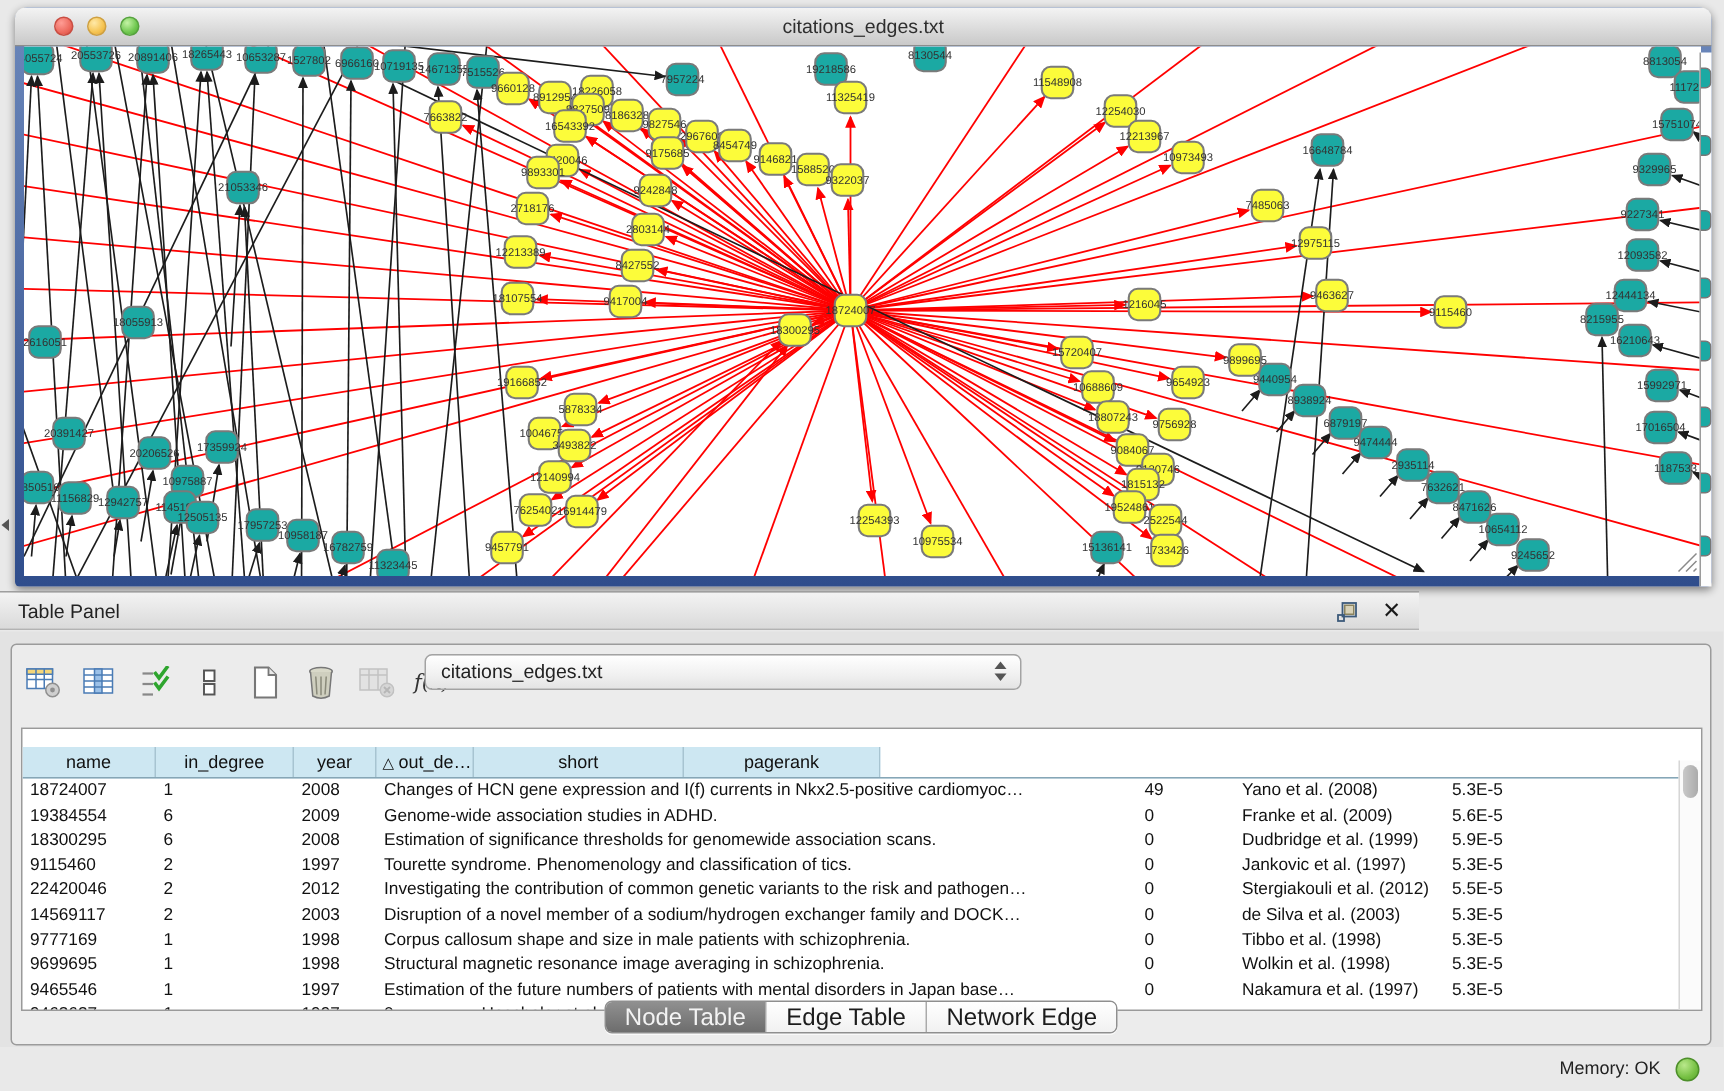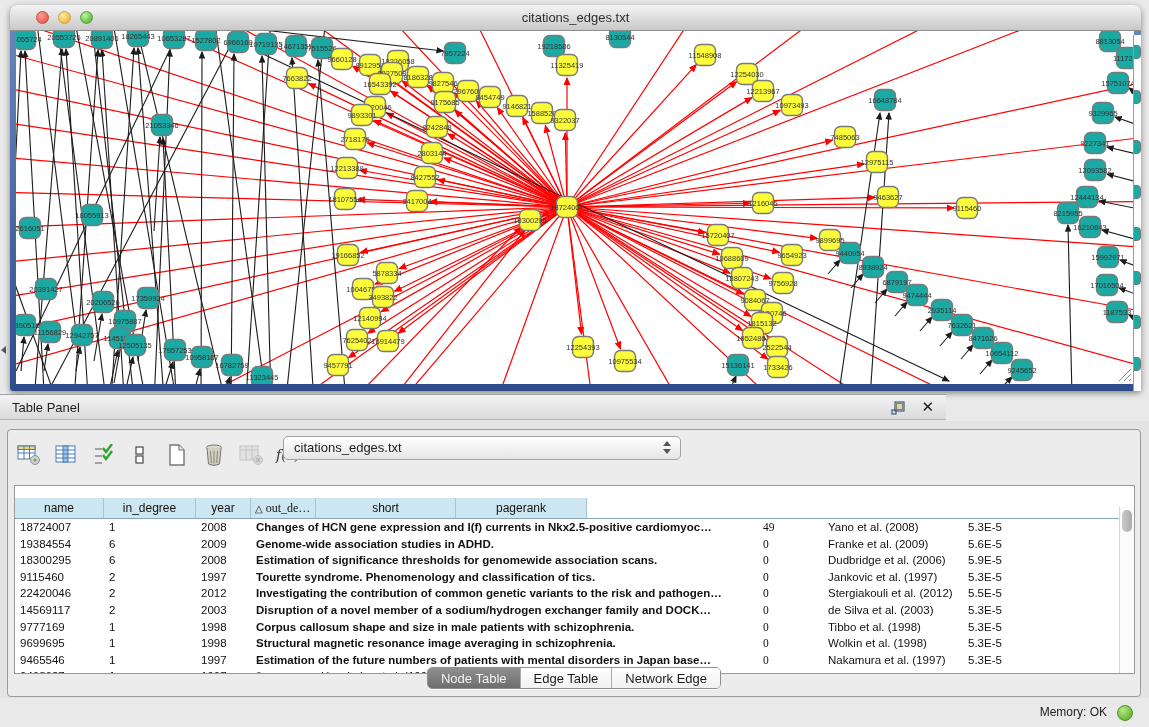--- a/index.html
+++ b/index.html
@@ -59,7 +59,7 @@
   #thead .th { font-size:12px; color:#111; text-align:center; line-height:20px; border-right:1px solid #a7c4d1;
            overflow:hidden; white-space:nowrap; }
   #thead .fill { flex:1; background:#fff; border-right:none; }
-  .c0{width:89px;} .c1{width:92px;} .c2{width:55px;} .c3{width:507px;} .c4{width:65px;font-family:Liberation Serif, serif;} .c5{width:140px;} .c6{width:131px;}
+  .c0{width:89px;} .c1{width:92px;} .c2{width:55px;} .c3{width:507px;} .c4{width:65px;} .c5{width:140px;} .c6{width:131px;}
   #tbody .tr { display:flex; height:16.6px; }
   #tbody .td { font-size:11.5px; color:#111; line-height:16px; padding-left:5px; overflow:hidden;
            white-space:nowrap; }

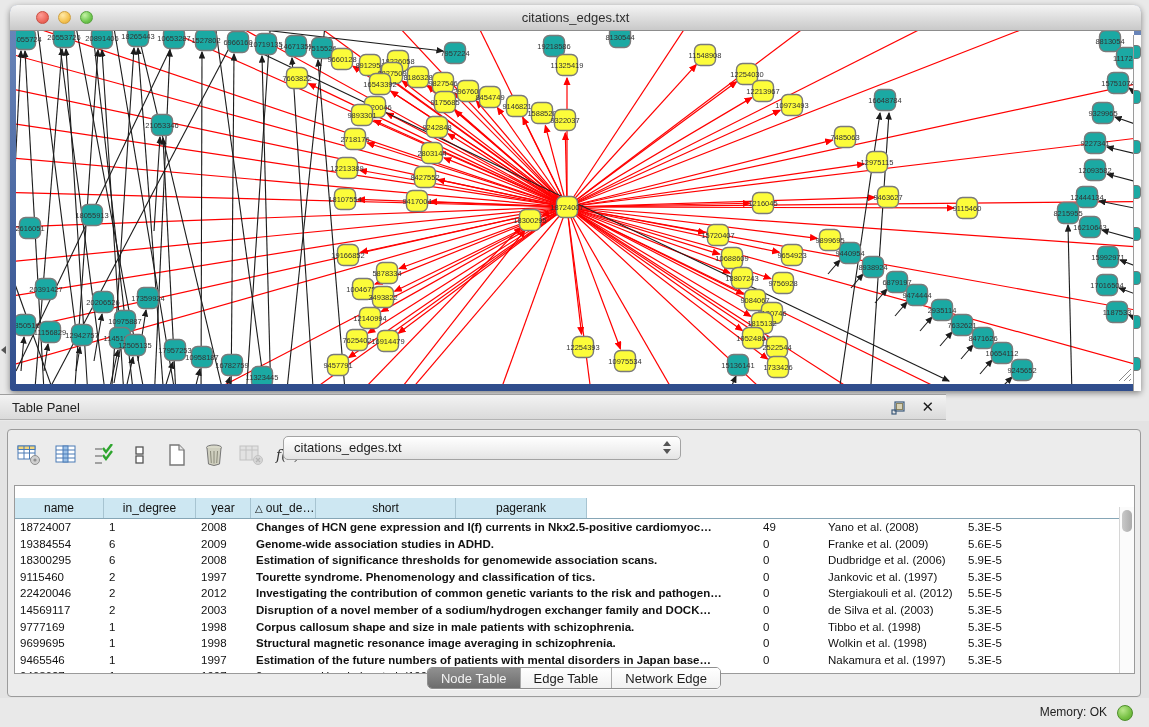--- a/index.html
+++ b/index.html
@@ -63,7 +63,7 @@
   #tbody .tr { display:flex; height:16.6px; }
   #tbody .td { font-size:11.5px; color:#111; line-height:16px; padding-left:5px; overflow:hidden;
            white-space:nowrap; }
-  #tbody .td.c3 { text-overflow:clip;font-weight:bold; }
+  #tbody .td.c3 { text-overflow:clip; }
   .sortglyph { font-size:10px; margin-right:3px; }
   #thead .th.c4 { text-align:left; padding-left:4px; }
 

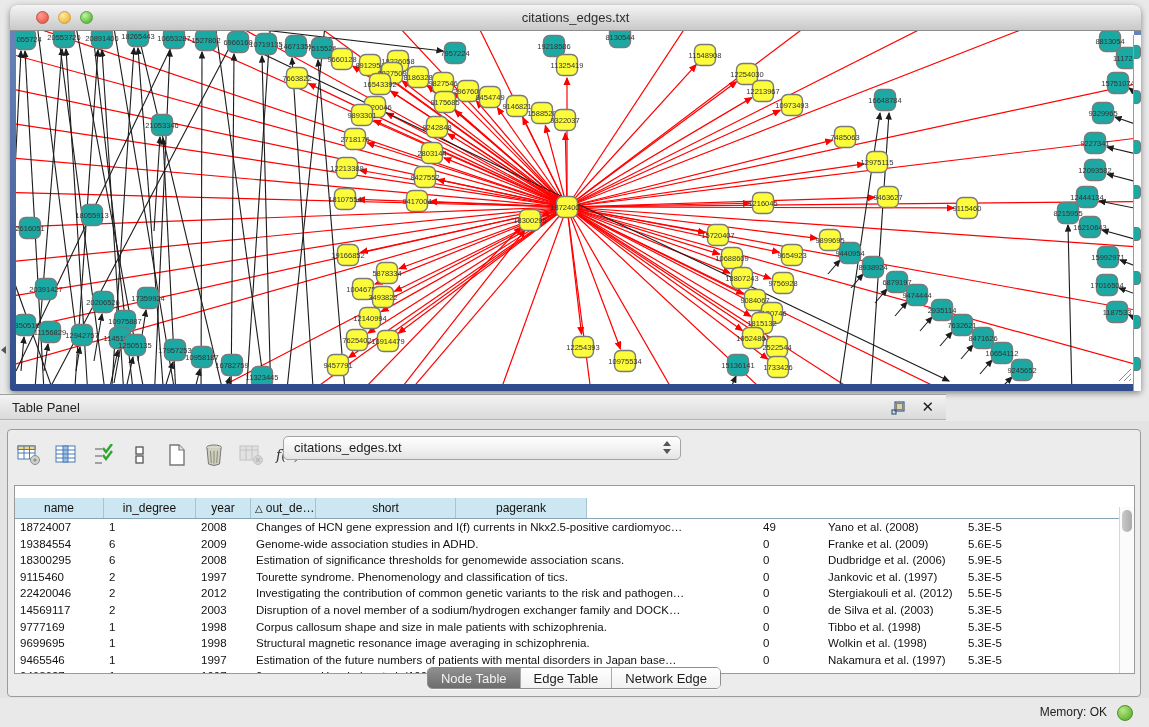--- a/index.html
+++ b/index.html
@@ -846,7 +846,7 @@
             <div class="td c2">2008</div>
             <div class="td c3">Estimation of significance thresholds for genomewide association scans.</div>
             <div class="td c4">0</div>
-            <div class="td c5">Dudbridge et al. (2006)</div>
+            <div class="td c5">Dudbridge et al. (1999)</div>
             <div class="td c6">5.9E-5</div>
           </div>
           <div class="tr">

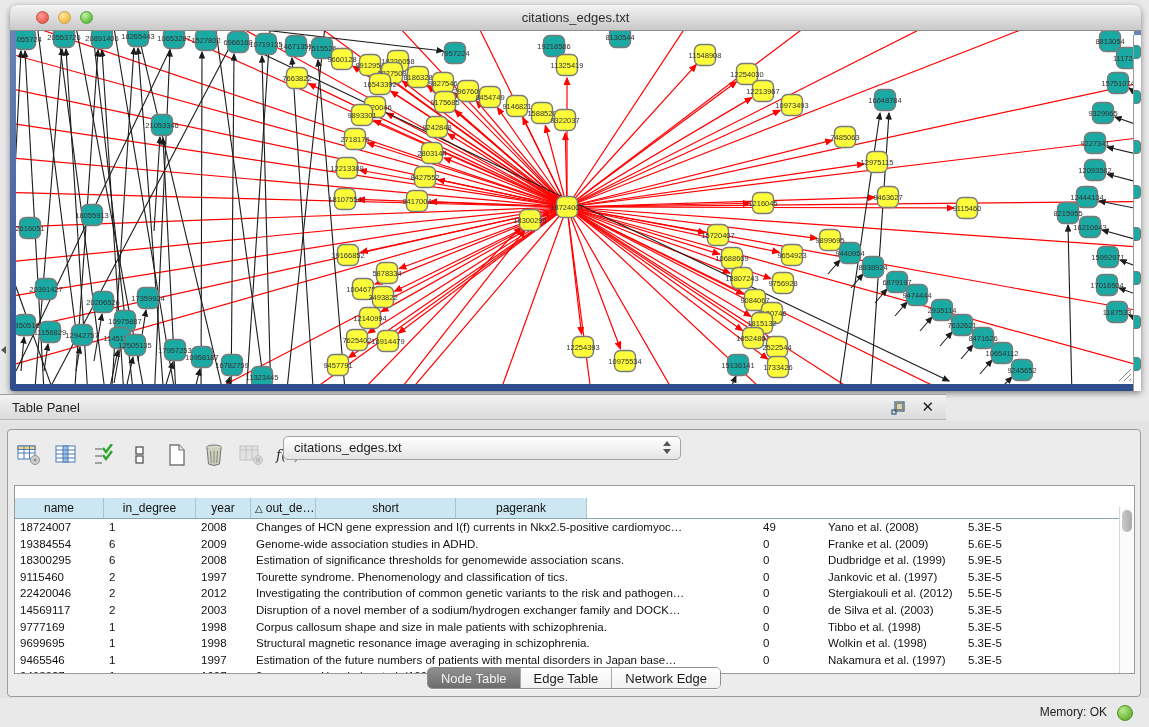--- a/index.html
+++ b/index.html
@@ -74,7 +74,7 @@
   #tabs { position:absolute; left:0; right:0; bottom:7px; text-align:center; }
   #seg { display:inline-flex; height:22px; border:1px solid #8f8f8f; border-radius:5px; overflow:hidden;
          background:#fff; box-shadow:0 1px 0 rgba(255,255,255,.7); }
-  #seg .segbtn { padding:0 13px; line-height:21px; font-size:13px; color:#1c1c1c;
+  #seg .segbtn { padding:0 13px; line-height:21px; font-size:16px; color:#1c1c1c;
          background:linear-gradient(#ffffff,#f1f1f1); border-left:1px solid #aaaaaa; }
   #seg .segbtn:first-child { border-left:none; }
   #seg .segbtn.active { background:linear-gradient(#909090,#6d6d6d); color:#f3f3f3; }

